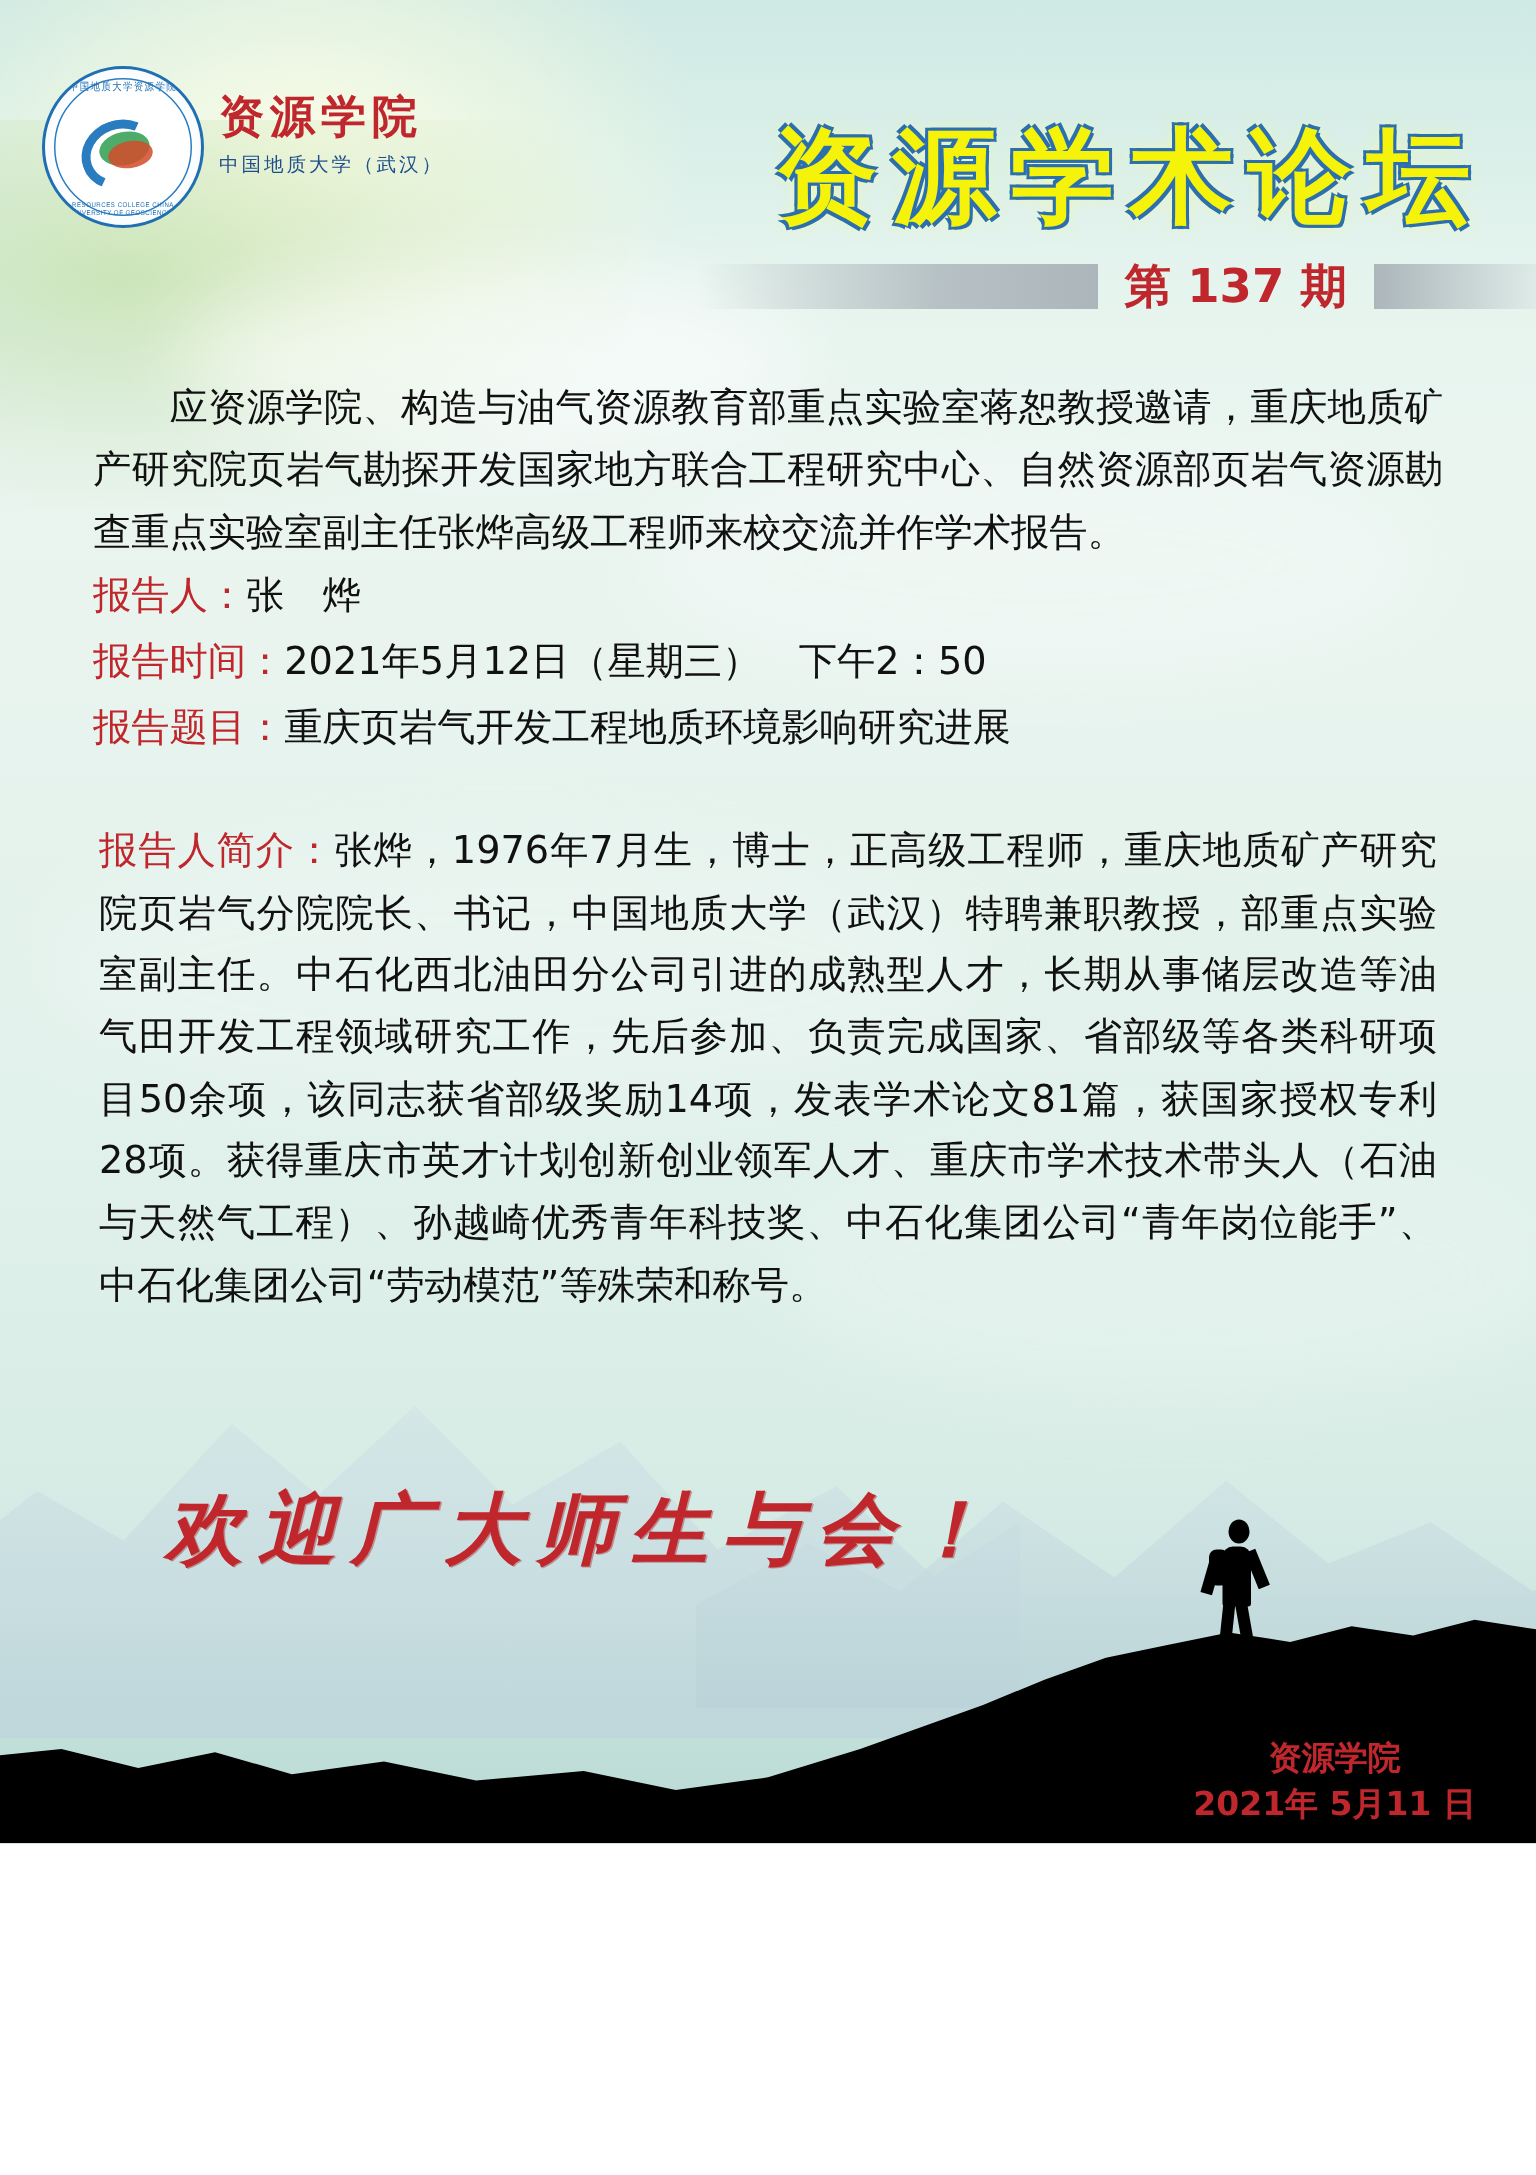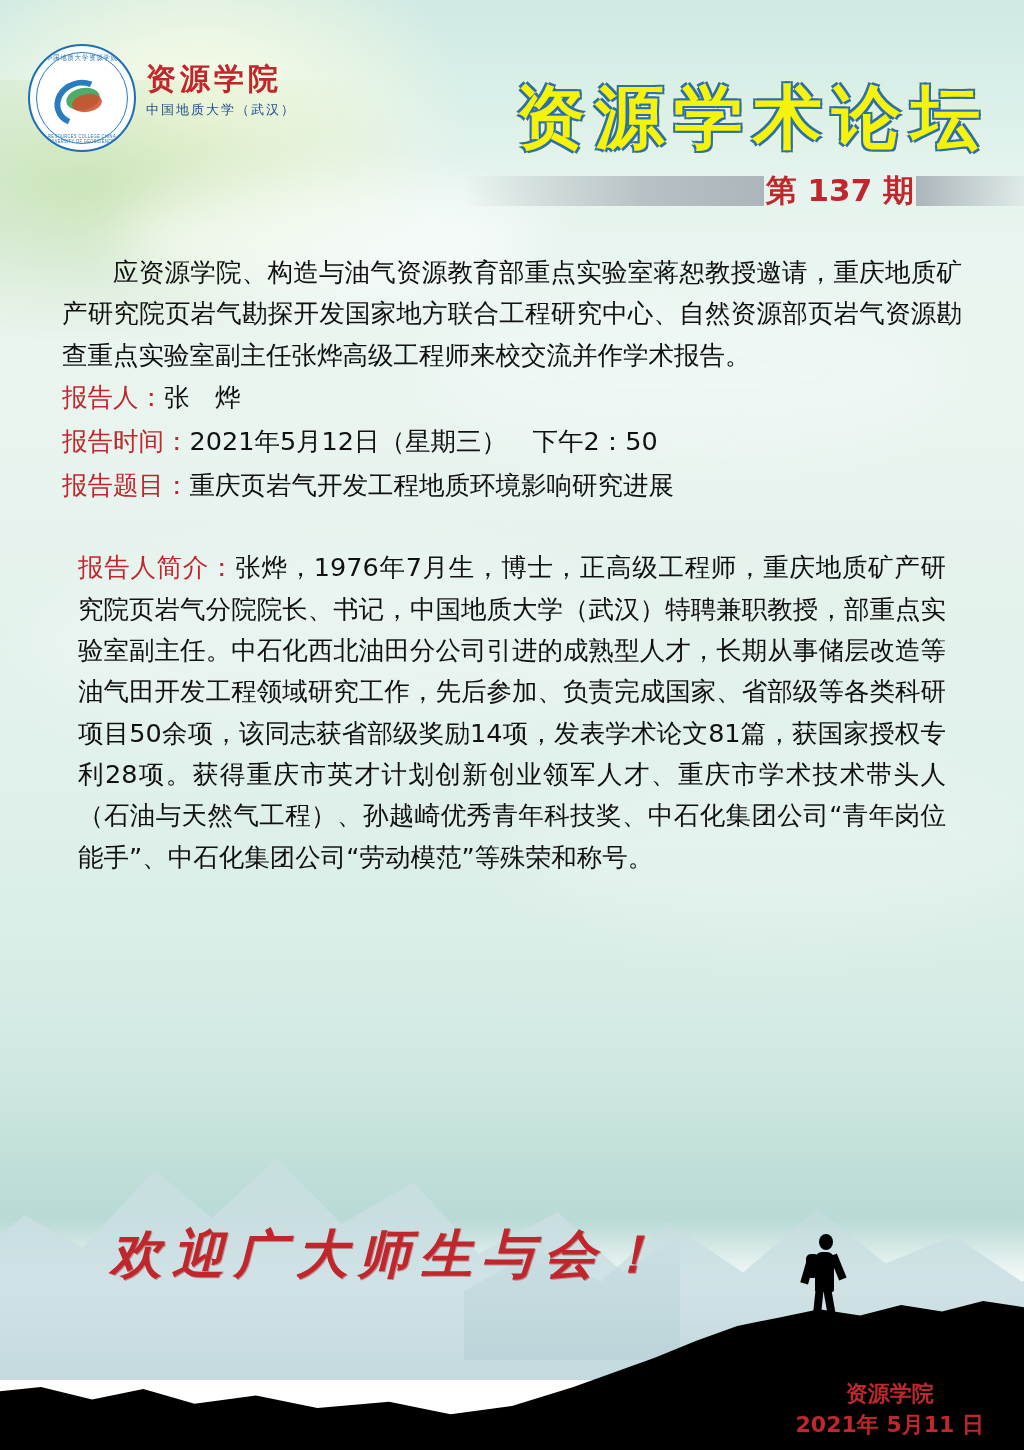--- a/index.html
+++ b/index.html
@@ -15,7 +15,7 @@
   #poster {
     position: relative;
     width: 1024px;
-    height: 1450px;
+    height: 1229px;
     overflow: hidden;
     background:
       linear-gradient(to bottom,

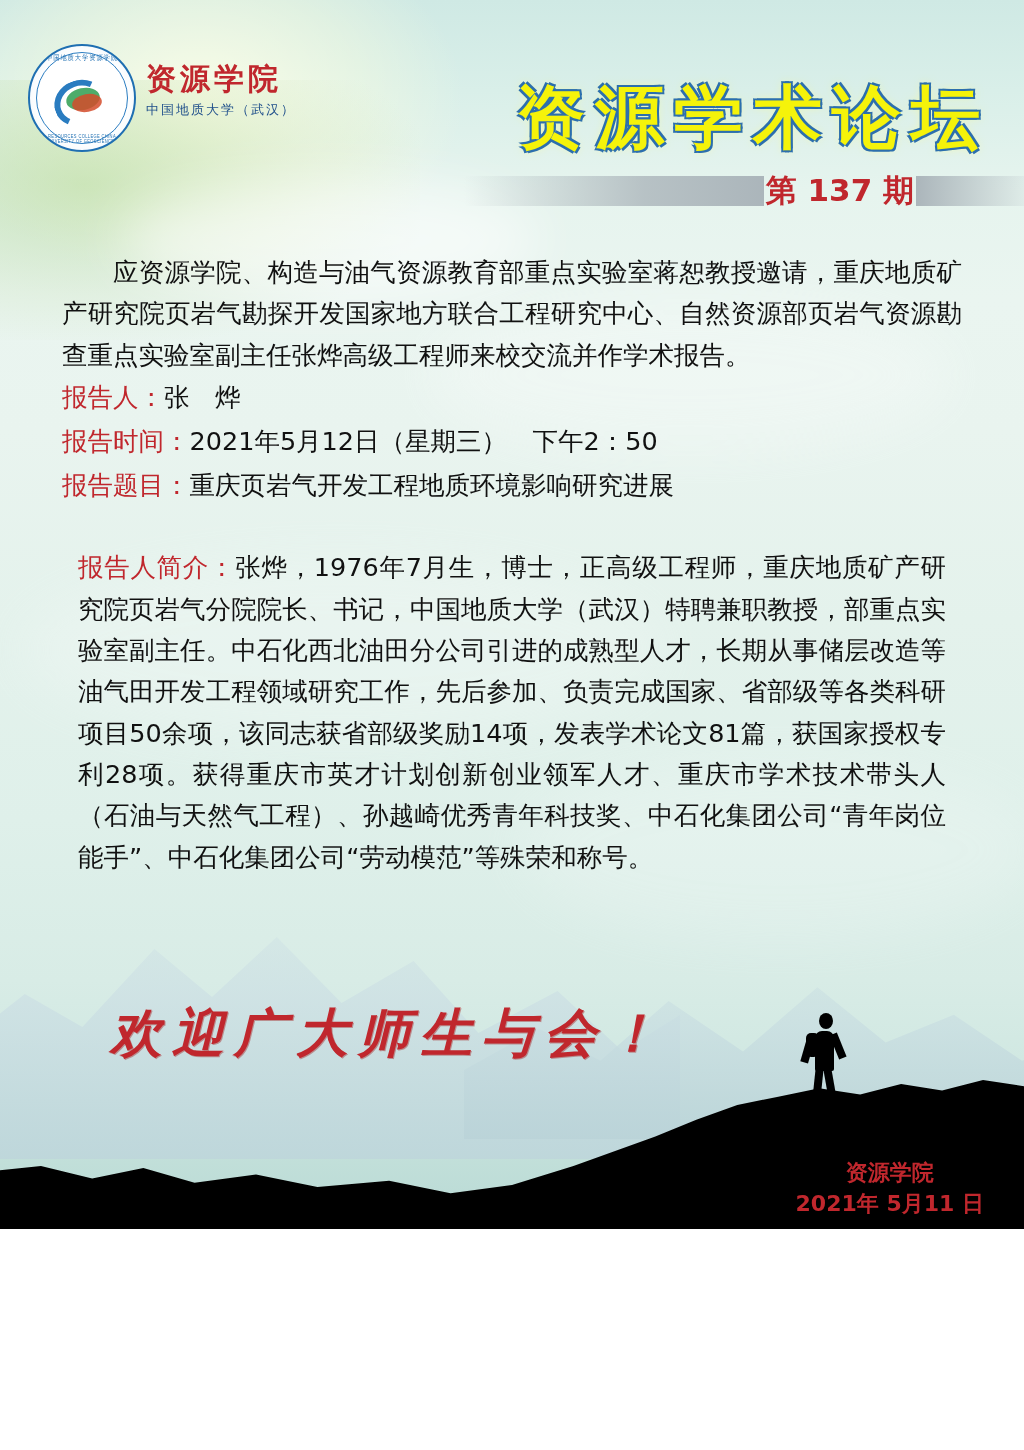--- a/index.html
+++ b/index.html
@@ -186,7 +186,7 @@
   }
   .issue-band .issue-text {
     flex: 0 0 auto;
-    padding: 0 2px;
+    padding: 0 18px;
     font-family: "DejaVu Sans", "Liberation Sans", sans-serif;
     font-size: 31px;
     font-weight: bold;

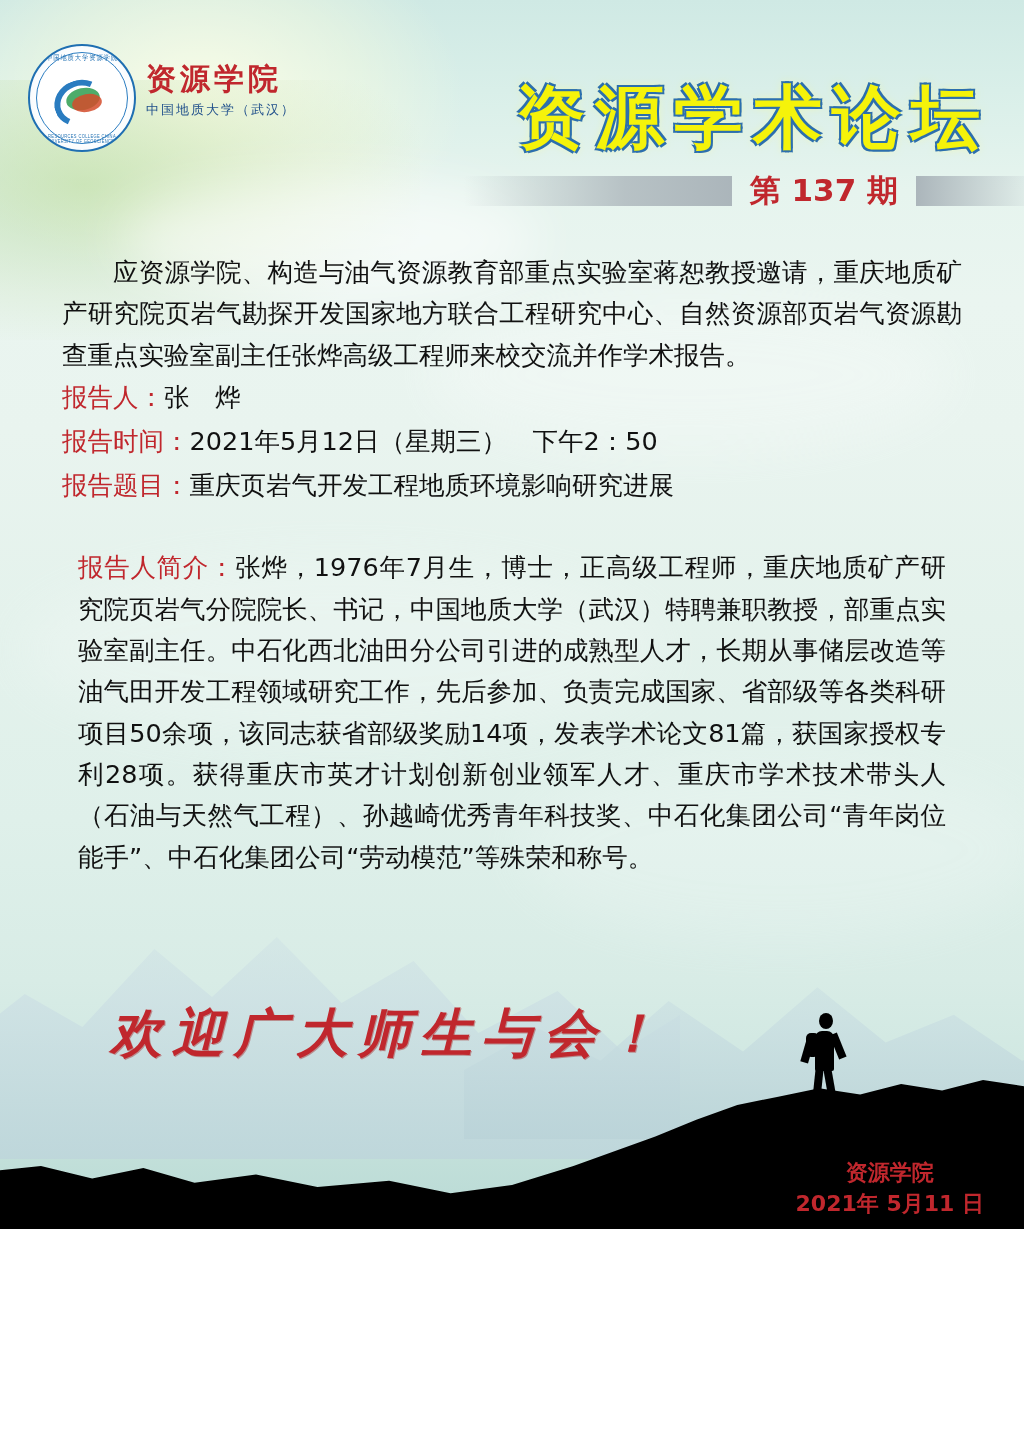--- a/index.html
+++ b/index.html
@@ -231,7 +231,7 @@
     text-align: justify;
   }
   .bio p {
-    margin: 16px;
+    margin: 4px;
   }
   .bio .lead {
     text-indent: 0;

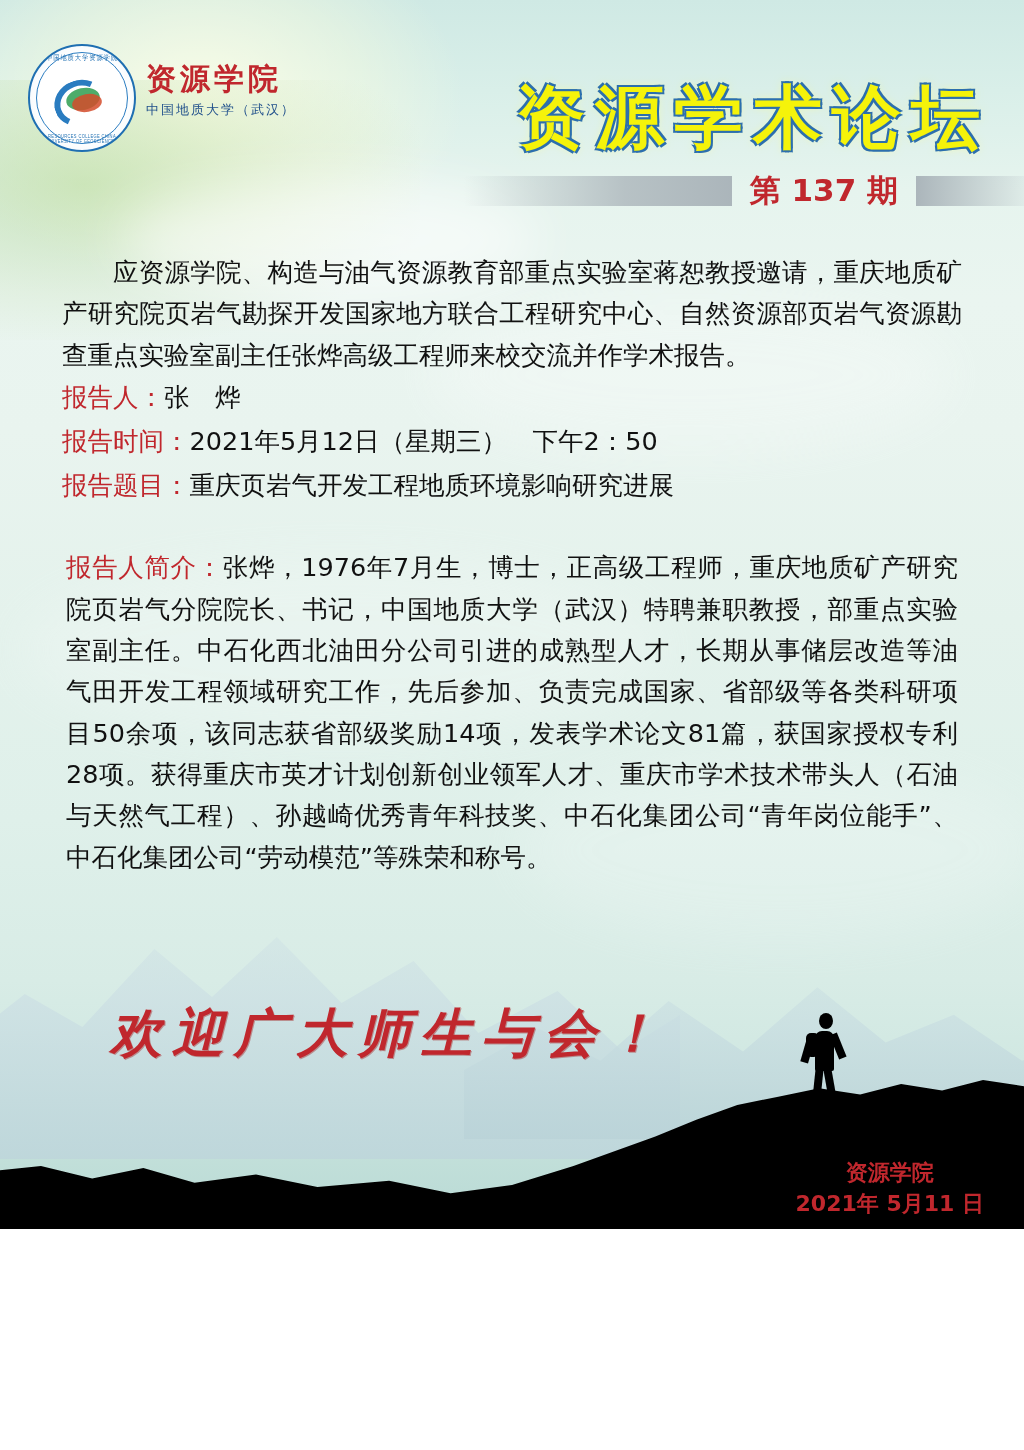--- a/index.html
+++ b/index.html
@@ -334,7 +334,7 @@
   .welcome {
     position: absolute;
     left: 110px;
-    bottom: 160px;
+    bottom: 174px;
     font-family: "DejaVu Serif", "Liberation Serif", serif;
     font-size: 52px;
     font-weight: bold;

